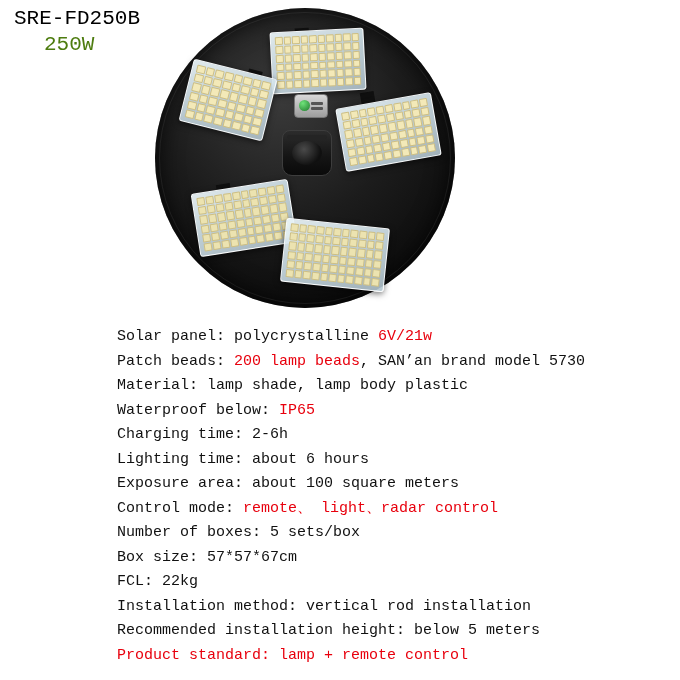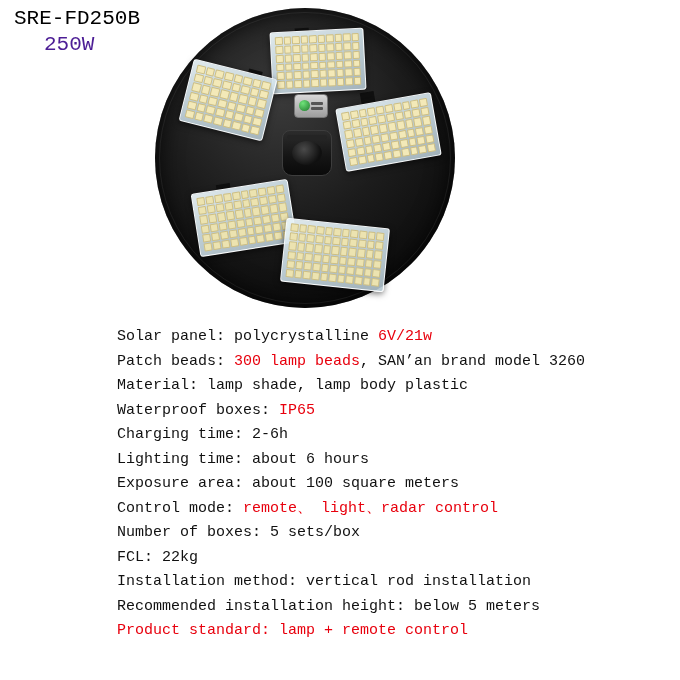--- a/index.html
+++ b/index.html
@@ -35,7 +35,7 @@
   }
   .title-watt {
     font-size: 21px;
-    color: #4c1d95;
+    color: #4d7c0f;
     line-height: 26px;
     margin-left: 30px;
   }

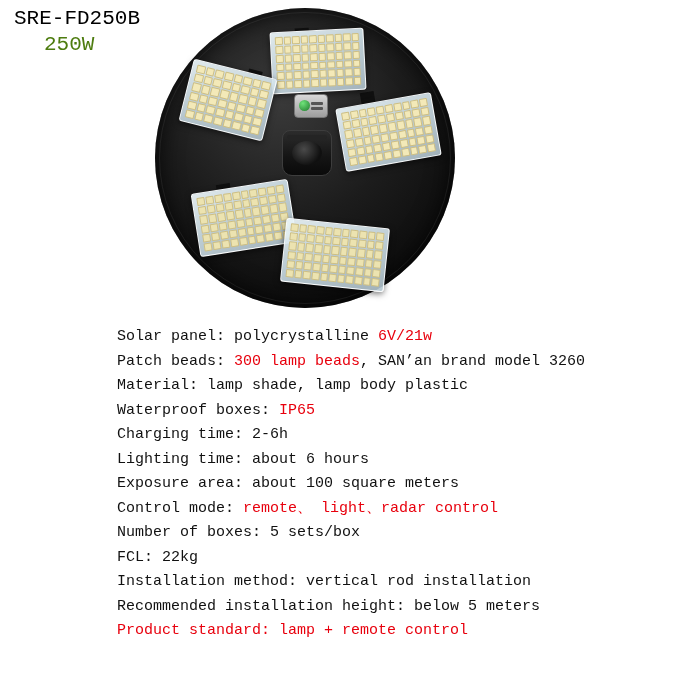--- a/index.html
+++ b/index.html
@@ -544,7 +544,7 @@
 
   <div class="specs" id="spec-list">
       <div class="spec-line"><span>Solar panel: polycrystalline </span><span class="hl">6V/21w</span></div>
-      <div class="spec-line"><span>Patch beads: </span><span class="hl">300 lamp beads</span><span>, SAN’an brand model 3260</span></div>
+      <div class="spec-line"><span>Patch beads: </span><span class="hl">200 lamp beads</span><span>, SAN’an brand model 3260</span></div>
       <div class="spec-line"><span>Material: lamp shade, lamp body plastic</span></div>
       <div class="spec-line"><span>Waterproof boxes: </span><span class="hl">IP65</span></div>
       <div class="spec-line"><span>Charging time: 2-6h</span></div>

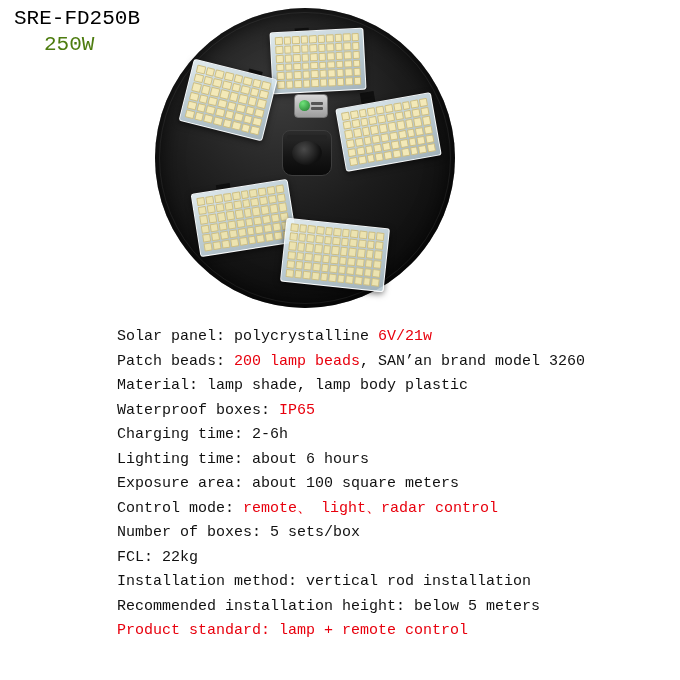--- a/index.html
+++ b/index.html
@@ -544,7 +544,7 @@
 
   <div class="specs" id="spec-list">
       <div class="spec-line"><span>Solar panel: polycrystalline </span><span class="hl">6V/21w</span></div>
-      <div class="spec-line"><span>Patch beads: </span><span class="hl">200 lamp beads</span><span>, SAN’an brand model 3260</span></div>
+      <div class="spec-line"><span>Patch beads: </span><span class="hl">200 lamp beads</span><span>, SAN’an brand model 5730</span></div>
       <div class="spec-line"><span>Material: lamp shade, lamp body plastic</span></div>
       <div class="spec-line"><span>Waterproof boxes: </span><span class="hl">IP65</span></div>
       <div class="spec-line"><span>Charging time: 2-6h</span></div>

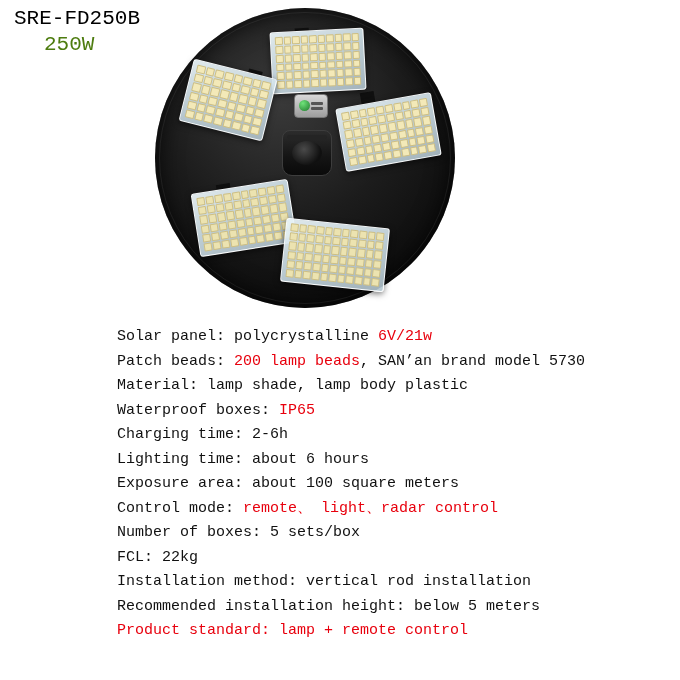--- a/index.html
+++ b/index.html
@@ -546,7 +546,7 @@
       <div class="spec-line"><span>Solar panel: polycrystalline </span><span class="hl">6V/21w</span></div>
       <div class="spec-line"><span>Patch beads: </span><span class="hl">200 lamp beads</span><span>, SAN’an brand model 5730</span></div>
       <div class="spec-line"><span>Material: lamp shade, lamp body plastic</span></div>
-      <div class="spec-line"><span>Waterproof boxes: </span><span class="hl">IP65</span></div>
+      <div class="spec-line"><span>Waterproof below: </span><span class="hl">IP65</span></div>
       <div class="spec-line"><span>Charging time: 2-6h</span></div>
       <div class="spec-line"><span>Lighting time: about 6 hours</span></div>
       <div class="spec-line"><span>Exposure area: about 100 square meters</span></div>

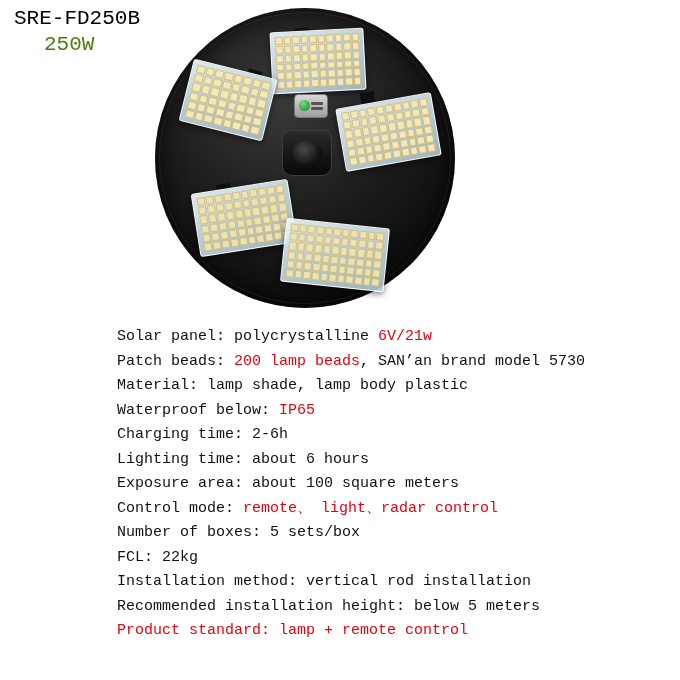--- a/index.html
+++ b/index.html
@@ -552,6 +552,7 @@
       <div class="spec-line"><span>Exposure area: about 100 square meters</span></div>
       <div class="spec-line"><span>Control mode: </span><span class="hl">remote、 light、radar control</span></div>
       <div class="spec-line"><span>Number of boxes: 5 sets/box</span></div>
+      <div class="spec-line"><span>Box size: 57*57*67cm</span></div>
       <div class="spec-line"><span>FCL: 22kg</span></div>
       <div class="spec-line"><span>Installation method: vertical rod installation</span></div>
       <div class="spec-line"><span>Recommended installation height: below 5 meters</span></div>

